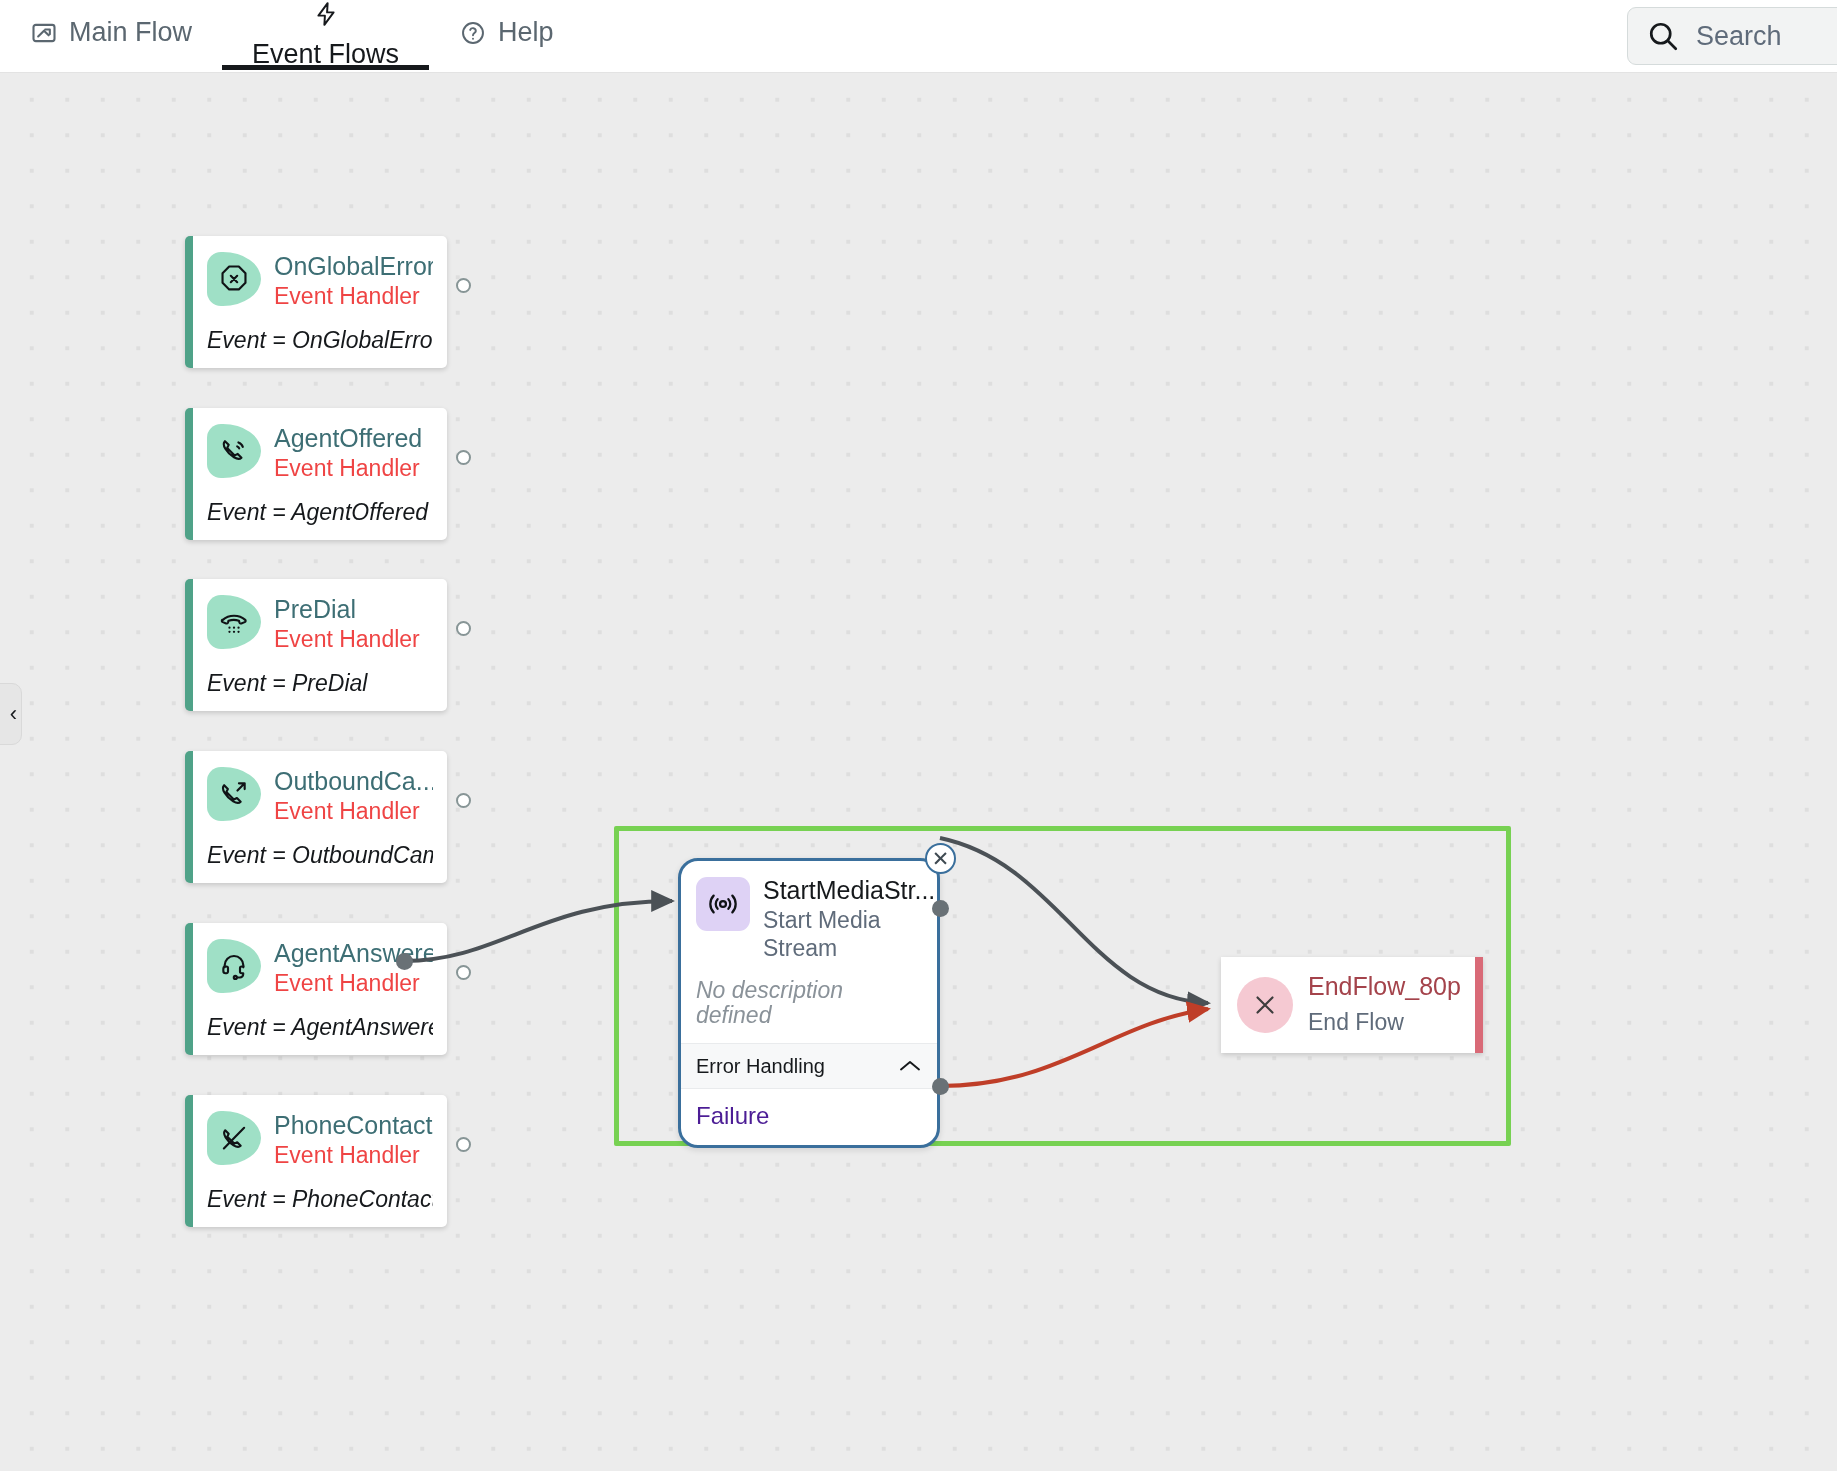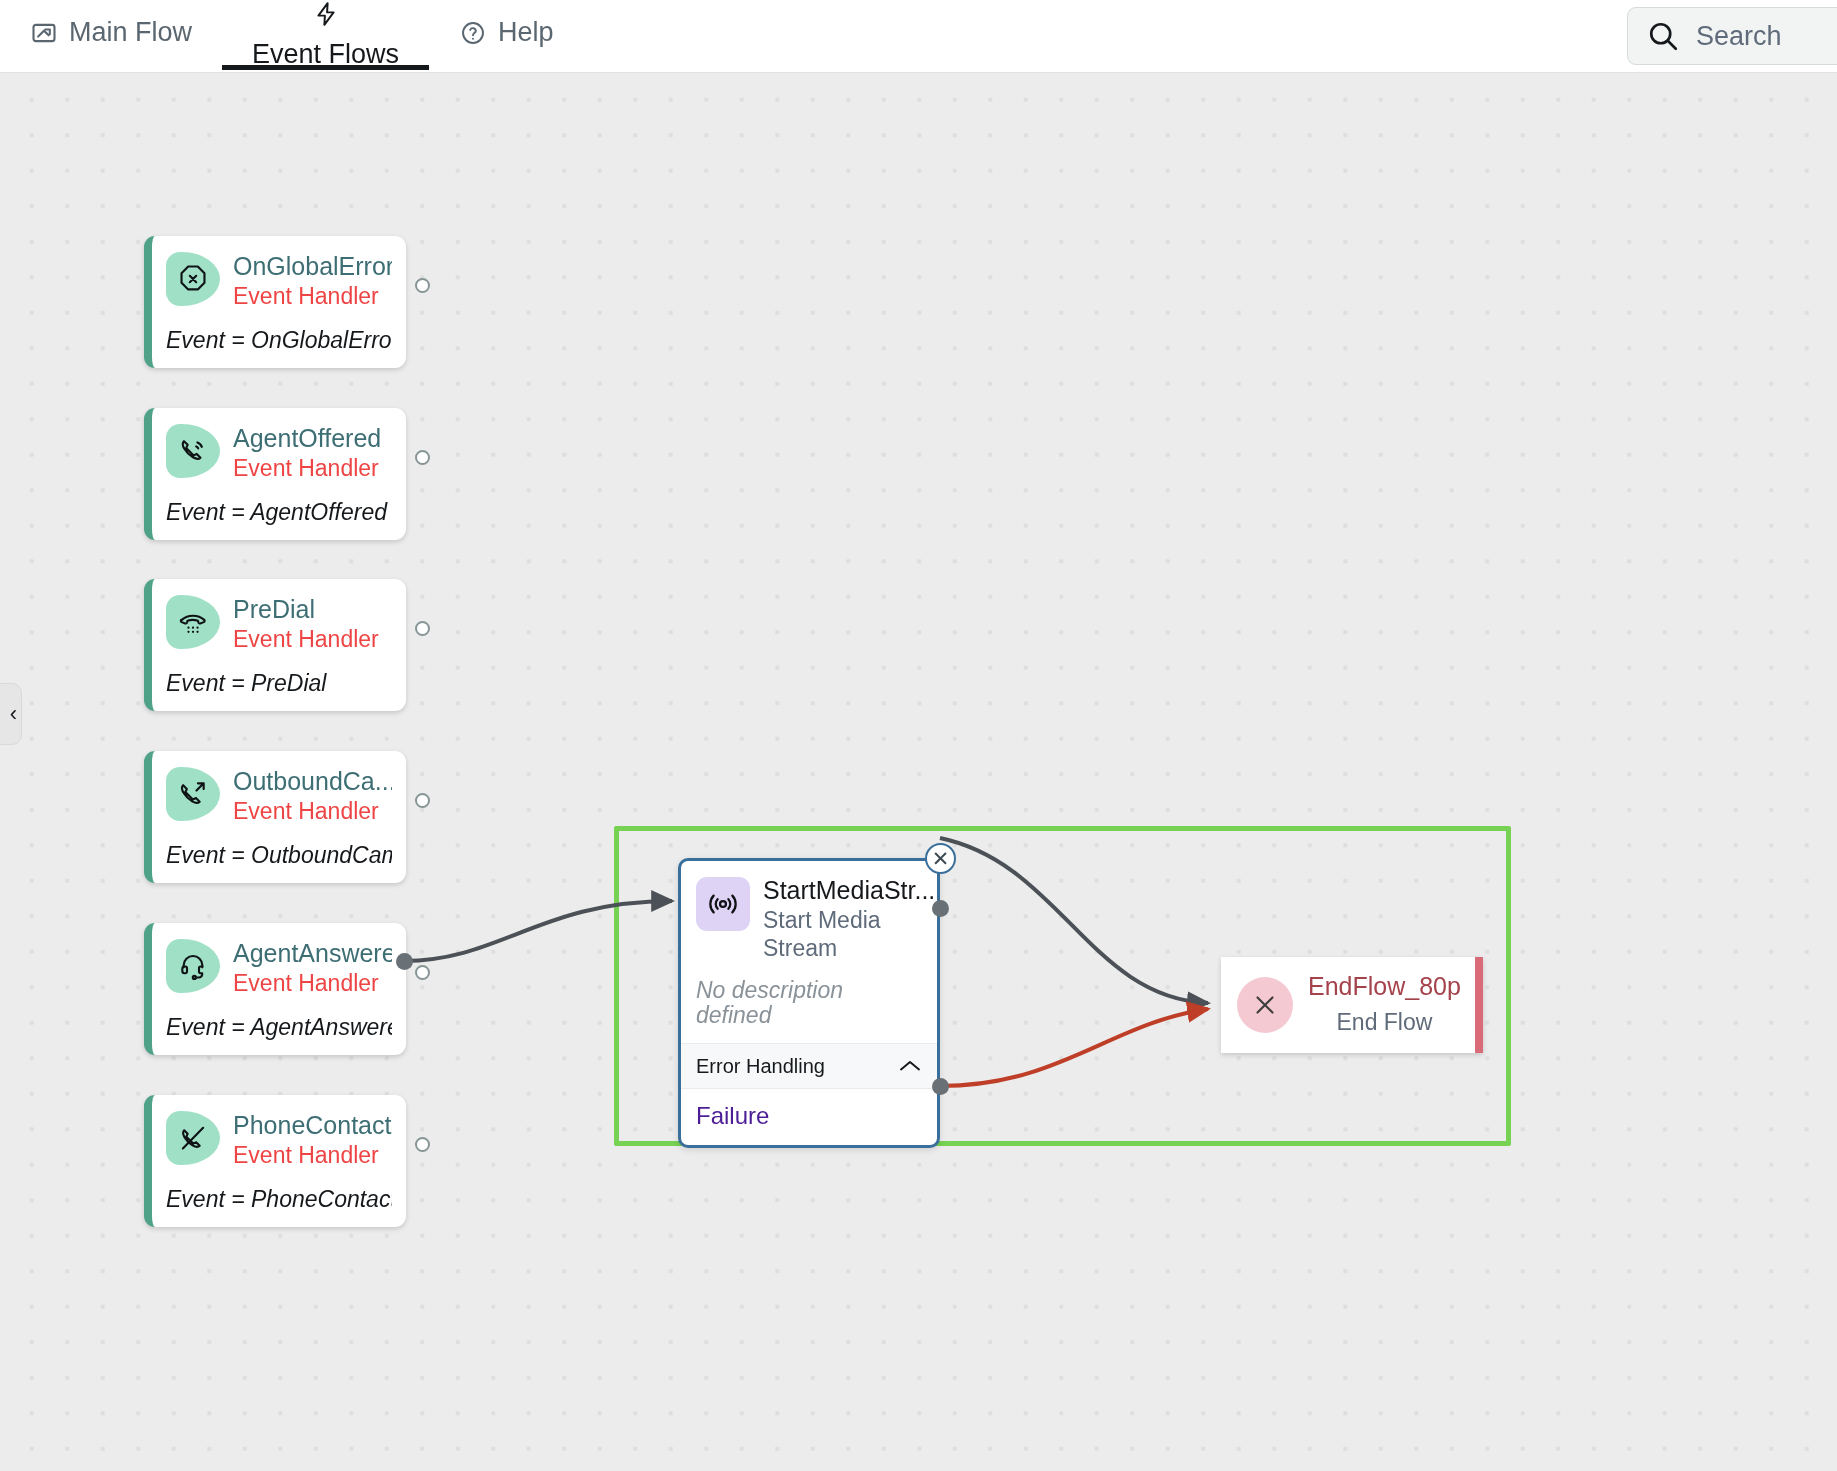--- a/index.html
+++ b/index.html
@@ -75,11 +75,12 @@
     position: absolute;
     width: 262px;
     background: #ffffff;
-    border-radius: 11px;
+    border-radius: 5px;
     border-left: 8px solid #4fa288;
     box-shadow: 0 2px 5px rgba(0,0,0,0.16);
     padding: 16px 14px 14px 14px;
     cursor: pointer;
+    margin-left: 41px;
   }
   .eh-head { display: flex; align-items: flex-start; gap: 13px; }
   .eh-badge {

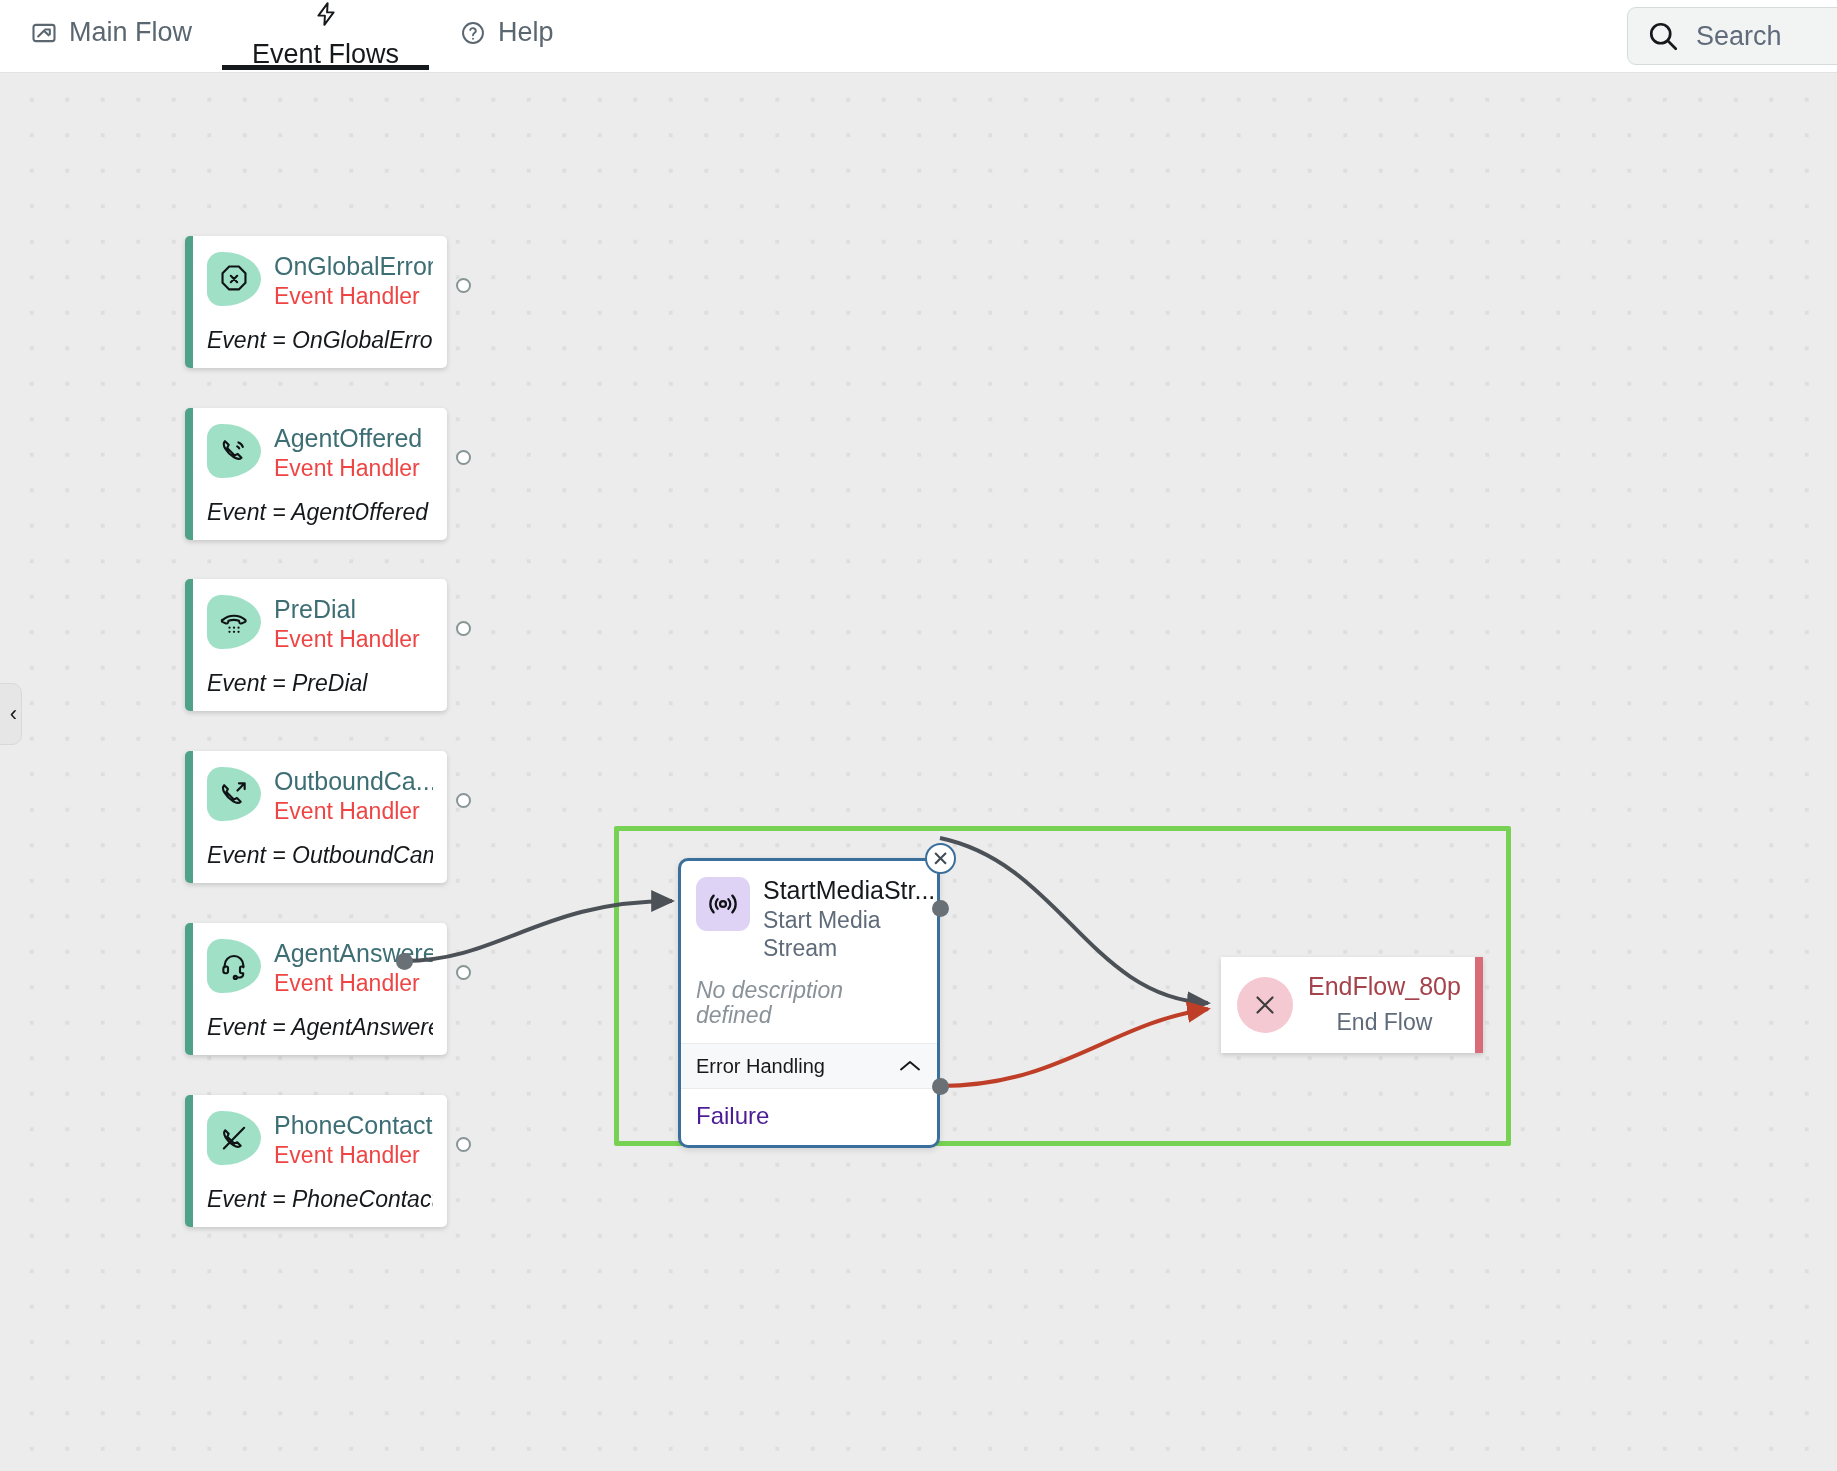--- a/index.html
+++ b/index.html
@@ -122,7 +122,7 @@
     width: 262px;
     background: #ffffff;
     border: 3px solid #3a6f9c;
-    border-radius: 10px;
+    border-radius: 20px;
     box-shadow: 0 2px 6px rgba(0,0,0,0.12);
     overflow: hidden;
     cursor: pointer;

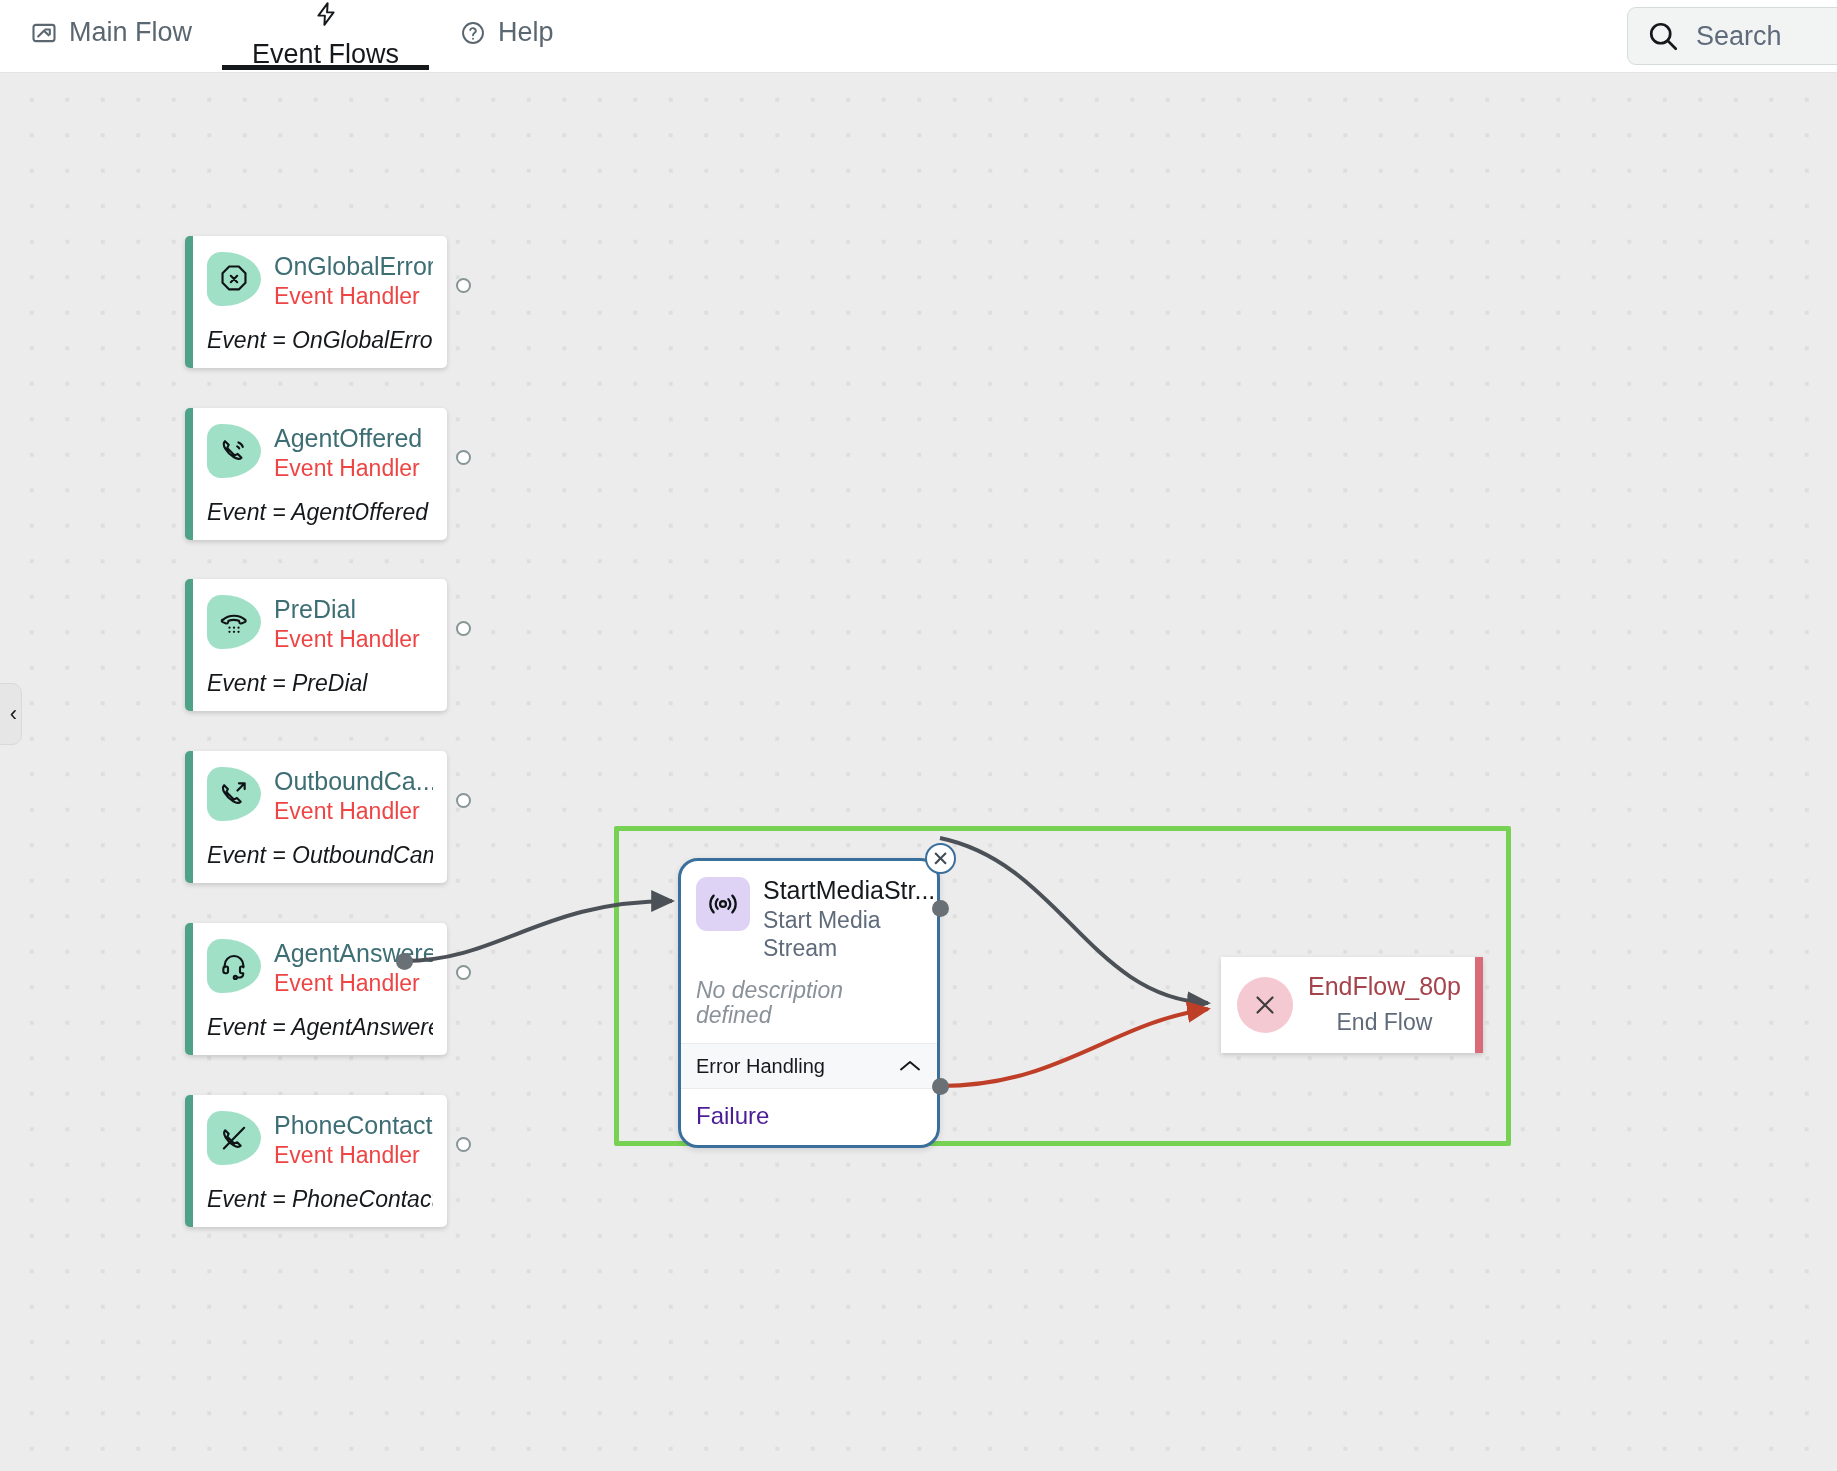--- a/index.html
+++ b/index.html
@@ -186,7 +186,7 @@
     display: flex; align-items: center; justify-content: center;
   }
   .end-title { font-size: 25px; color: #a4434b; line-height: 1.1; }
-  .end-sub { font-size: 23px; color: #5f6b7a; line-height: 1.2; margin-top: 8px; text-align: center; }
+  .end-sub { font-size: 23px; color: #5f6b7a; line-height: 1.2; margin-top: 8px; }
 
   .edges { position: absolute; inset: 0; pointer-events: none; z-index: 2; }
 </style>

